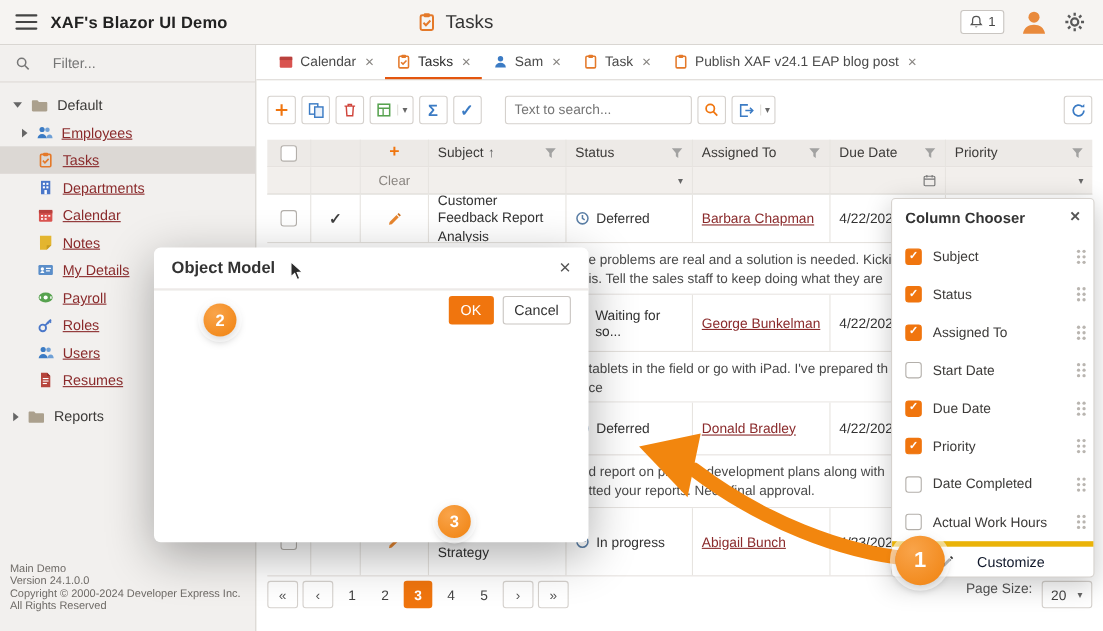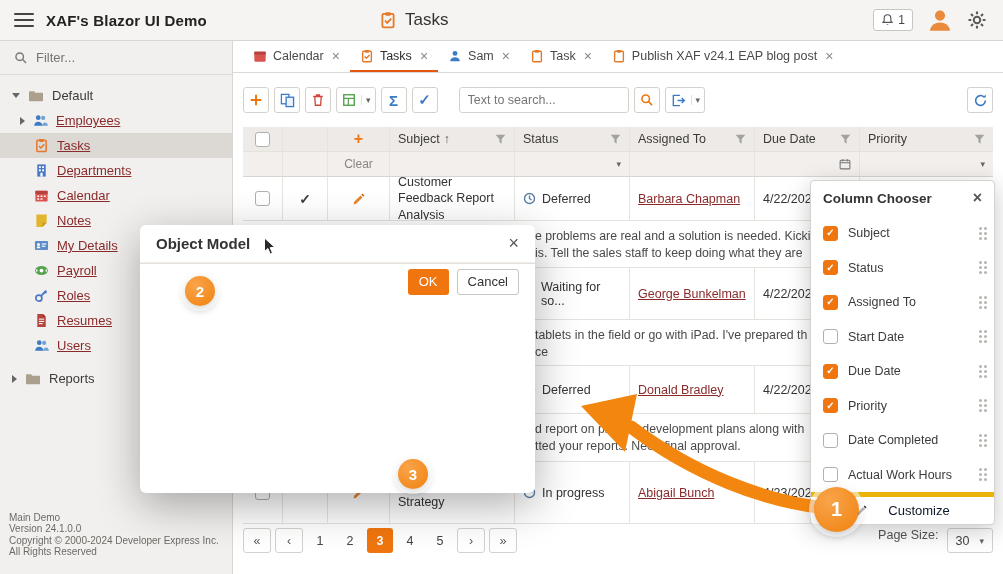--- a/index.html
+++ b/index.html
@@ -19,7 +19,7 @@
 
   
   #sidebar{position:absolute;left:0;top:41px;width:233px;height:533px;background:#f2f0ee;border-right:1px solid #d9d6d2}
-  .sfilter{display:flex;align-items:center;gap:8px;height:34px;padding:0 14px;border-bottom:1px solid #dedad6}
+  .sfilter{display:flex;align-items:center;gap:20px;height:34px;padding:0 14px;border-bottom:1px solid #dedad6}
   .sfilter input{border:none;background:transparent;outline:none;font-size:13px;color:#444;width:170px;font-family:inherit}
   .nav{padding-top:8px;font-size:13px}
   .navrow{display:flex;align-items:center;gap:8px;height:25px;padding-left:12px;cursor:pointer}

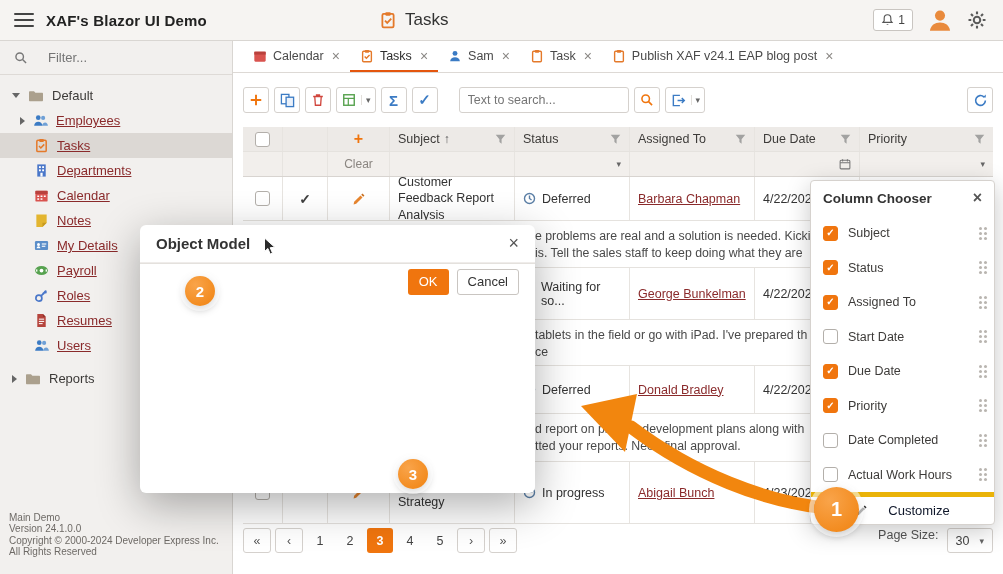--- a/index.html
+++ b/index.html
@@ -257,6 +257,15 @@
     </div>
     <div class="navrow item">
       <svg width="15" height="15" viewBox="0 0 16 16">
+          <circle cx="5.6" cy="5" r="2.5" fill="#3b7bc4"></circle>
+          <circle cx="10.8" cy="5.2" r="2.2" fill="#6fa0d6"></circle>
+          <path d="M1.2 13.6c.3-2.8 2-4.3 4.4-4.3s4.1 1.5 4.4 4.3z" fill="#3b7bc4"></path>
+          <path d="M9.6 13.6c.2-2.2 1.6-3.6 3.4-3.6 1.6 0 2.7 1.3 2.9 3.6z" fill="#6fa0d6"></path>
+        </svg>
+      <span class="lbl">Users</span>
+    </div>
+    <div class="navrow item">
+      <svg width="15" height="15" viewBox="0 0 16 16">
           <path d="M3.5 1h6l3 3v11h-9z" fill="#b5443c"></path>
           <path d="M9.5 1l3 3h-3z" fill="#8f2f29"></path>
           <g fill="#fff">
@@ -266,15 +275,6 @@
           </g>
         </svg>
       <span class="lbl">Resumes</span>
-    </div>
-    <div class="navrow item">
-      <svg width="15" height="15" viewBox="0 0 16 16">
-          <circle cx="5.6" cy="5" r="2.5" fill="#3b7bc4"></circle>
-          <circle cx="10.8" cy="5.2" r="2.2" fill="#6fa0d6"></circle>
-          <path d="M1.2 13.6c.3-2.8 2-4.3 4.4-4.3s4.1 1.5 4.4 4.3z" fill="#3b7bc4"></path>
-          <path d="M9.6 13.6c.2-2.2 1.6-3.6 3.4-3.6 1.6 0 2.7 1.3 2.9 3.6z" fill="#6fa0d6"></path>
-        </svg>
-      <span class="lbl">Users</span>
     </div>
 
     <div class="navrow" style="margin-top:8px">

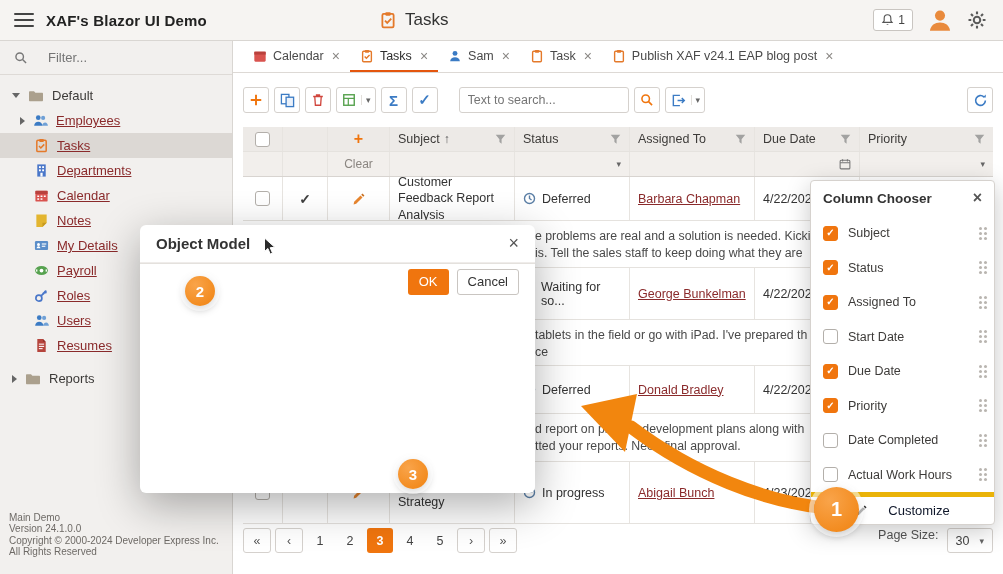--- a/index.html
+++ b/index.html
@@ -607,7 +607,7 @@
   <div class="psright">
     <span>Page Size:</span>
     <div class="psize">
-      <span>30</span>
+      <span>20</span>
       <span class="caret">▾</span>
     </div>
   </div>

